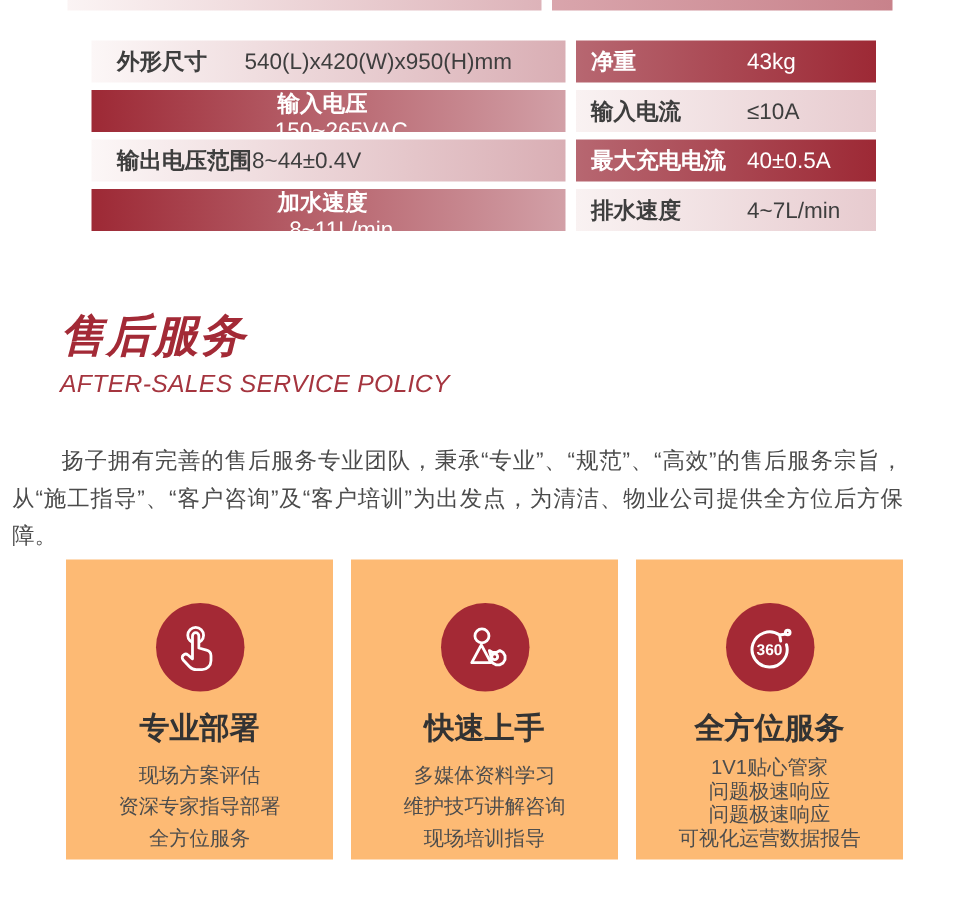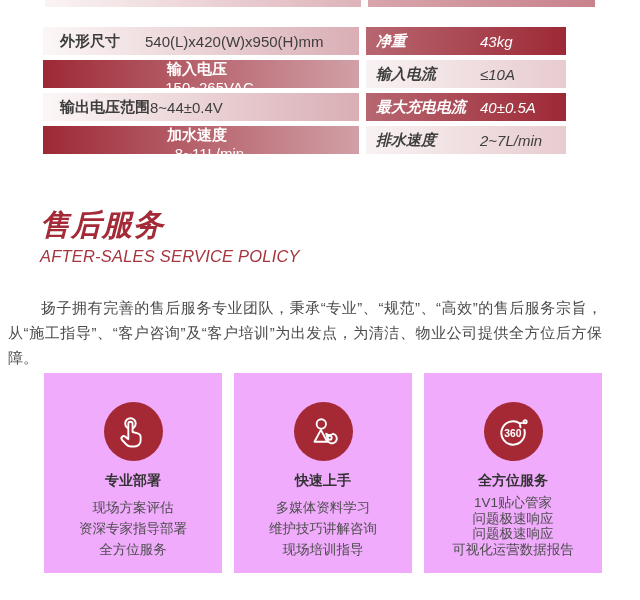--- a/index.html
+++ b/index.html
@@ -17,7 +17,7 @@
   .sliver.right { left:368px; width:227px; background:linear-gradient(to right,#d9a5ac,#c8828b); }
 
   
-  .spec-table { position:absolute; top:27px; left:43px; width:550px; }
+  .spec-table { position:absolute; top:27px; left:61px; width:550px; }
   .spec-row { display:flex; gap:7px; margin-bottom:5px; }
   .cell {
     height:28px; display:flex; align-items:center;

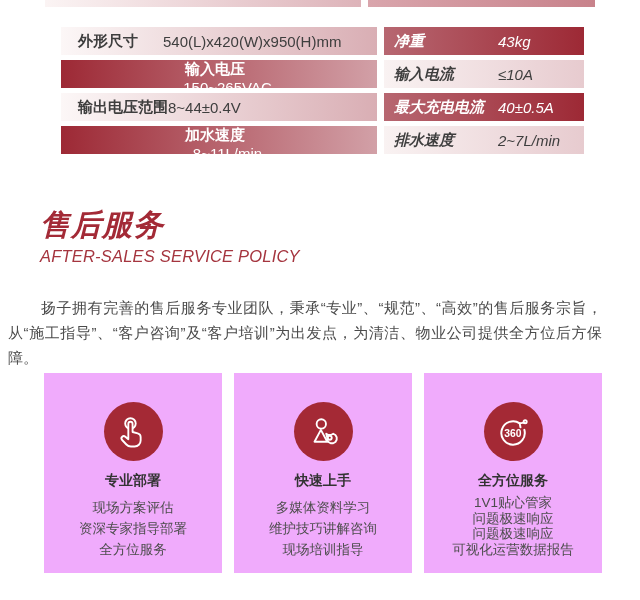--- a/index.html
+++ b/index.html
@@ -24,7 +24,7 @@
     font-size:15px; box-sizing:border-box; white-space:nowrap;
   }
   .cell-left  { width:316px; padding-left:17px; }
-  .cell-right { width:200px; padding-left:10px;font-style:italic; }
+  .cell-right { width:200px; padding-left:10px; }
   .cell .lbl { font-weight:700; }
   .cell-left  .lbl { min-width:85px;  }
   .cell-right .lbl { min-width:104px; }

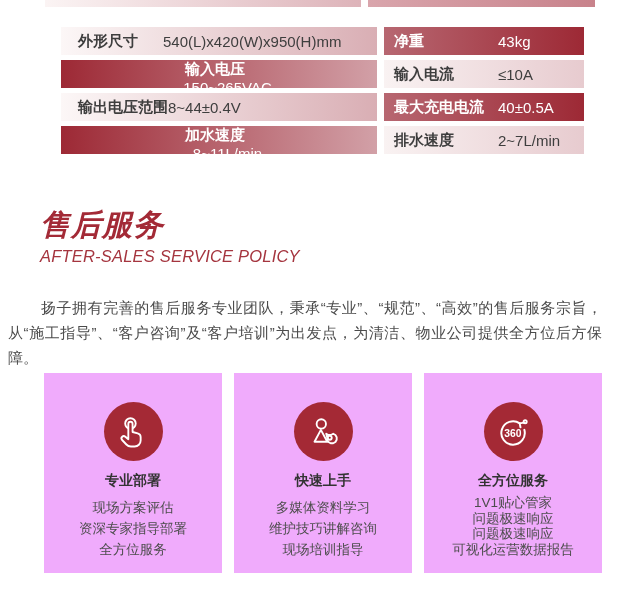--- a/index.html
+++ b/index.html
@@ -113,7 +113,7 @@
       </div>
       <div class="cell cell-right light-r">
         <span class="lbl">排水速度</span>
-        <span class="val">2~7L/min</span>
+        <span class="val">4~7L/min</span>
       </div>
     </div>
 

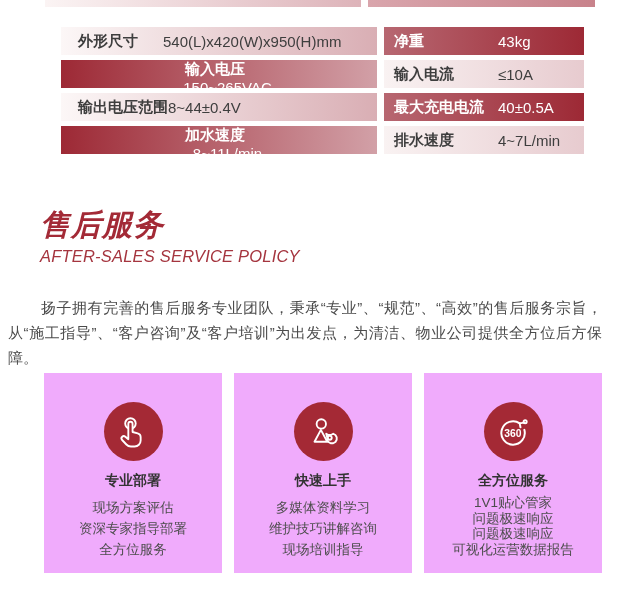--- a/index.html
+++ b/index.html
@@ -52,7 +52,7 @@
 
   
   .cards { position:absolute; left:44px; top:373px; width:558px; display:flex; gap:12px; }
-  .card { flex:1; height:200px; background:#f0abfc; text-align:center; }
+  .card { flex:1; height:200px; background:#fdba74; text-align:center; }
   .icon-circle {
     width:59px; height:59px; border-radius:50%;
     background:#a42935; margin:29px auto 0;

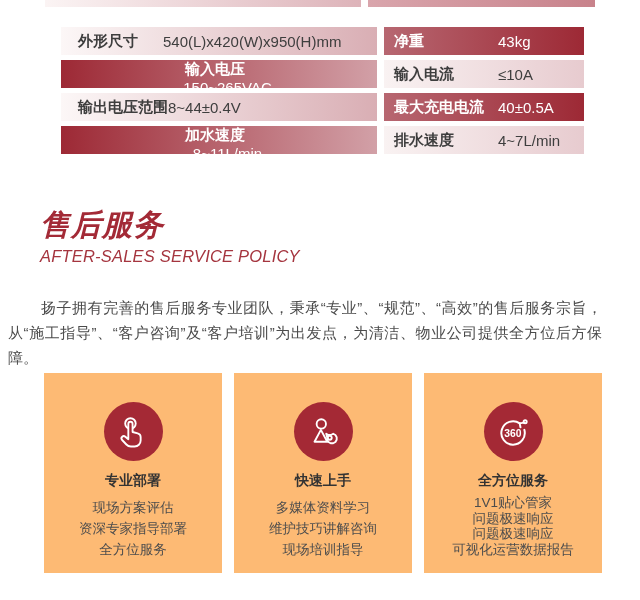--- a/index.html
+++ b/index.html
@@ -59,7 +59,7 @@
     display:flex; align-items:center; justify-content:center;
   }
   .icon-circle svg { display:block; }
-  .card-title { margin-top:11px; font-size:14px; font-weight:700; color:#333333; }
+  .card-title { margin-top:11px; font-size:20px; font-weight:700; color:#333333; }
   .card-items { margin-top:7px; font-size:13.5px; color:#4d4d4d; line-height:21px; }
   .card-items.tight { margin-top:5px; line-height:15.5px; }
 </style>

